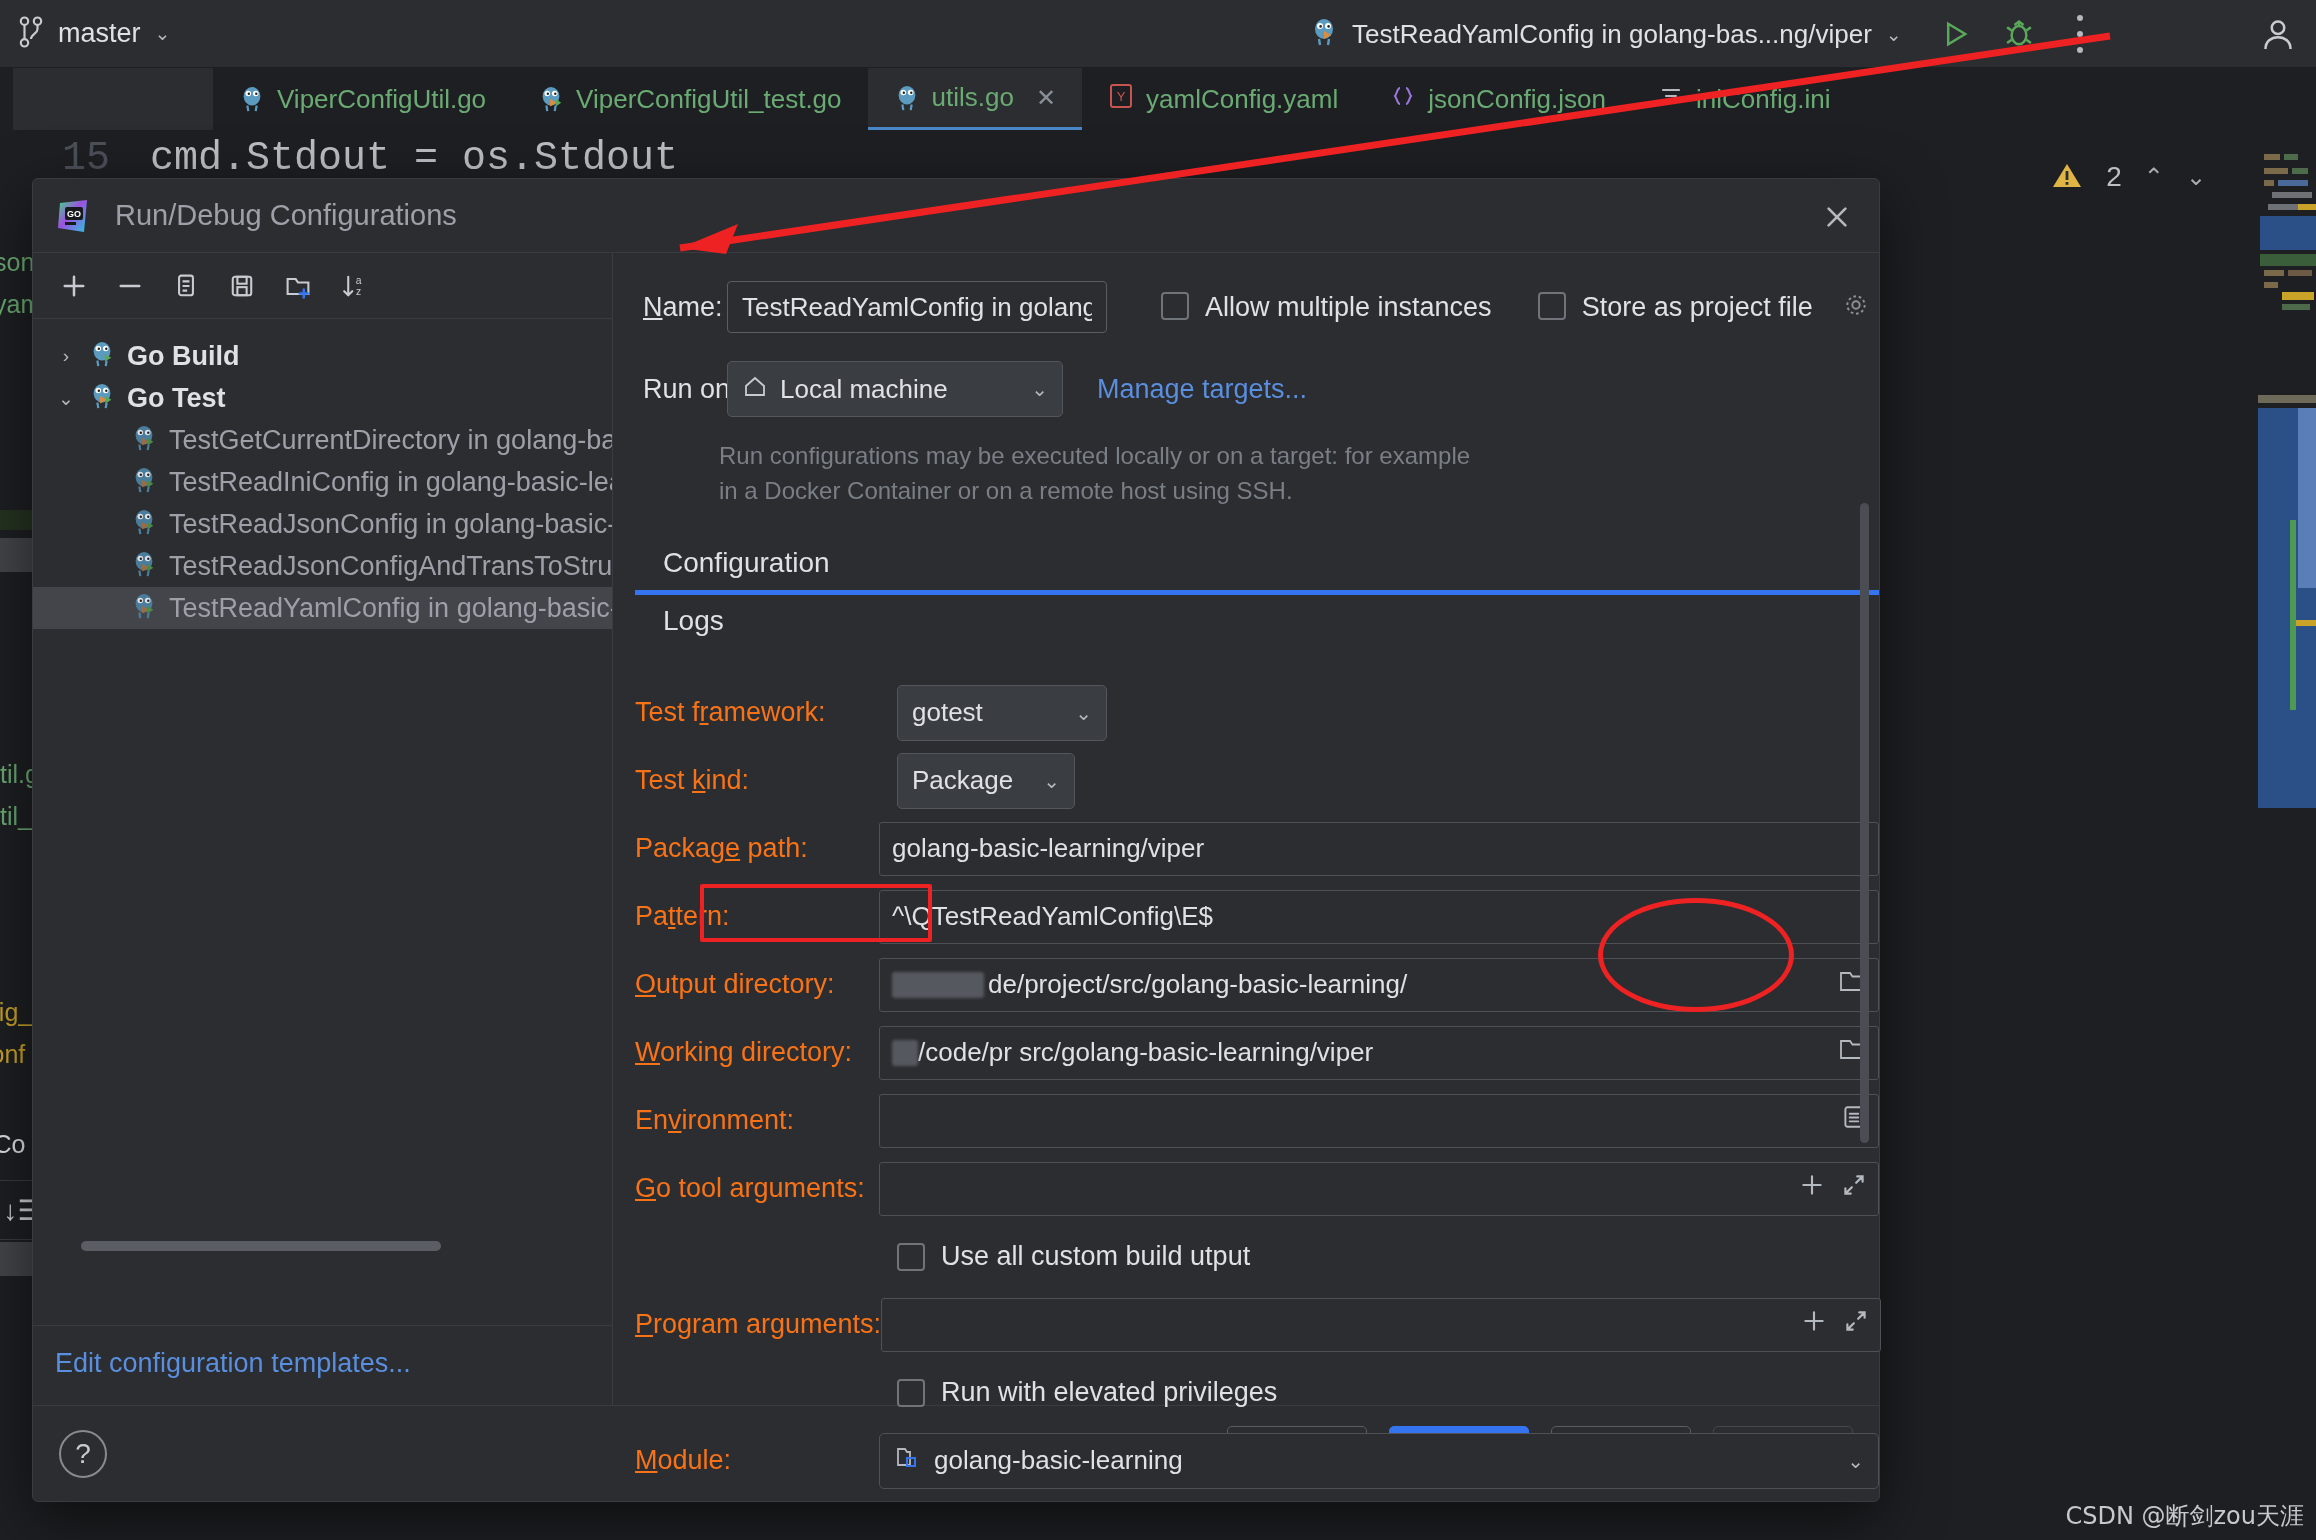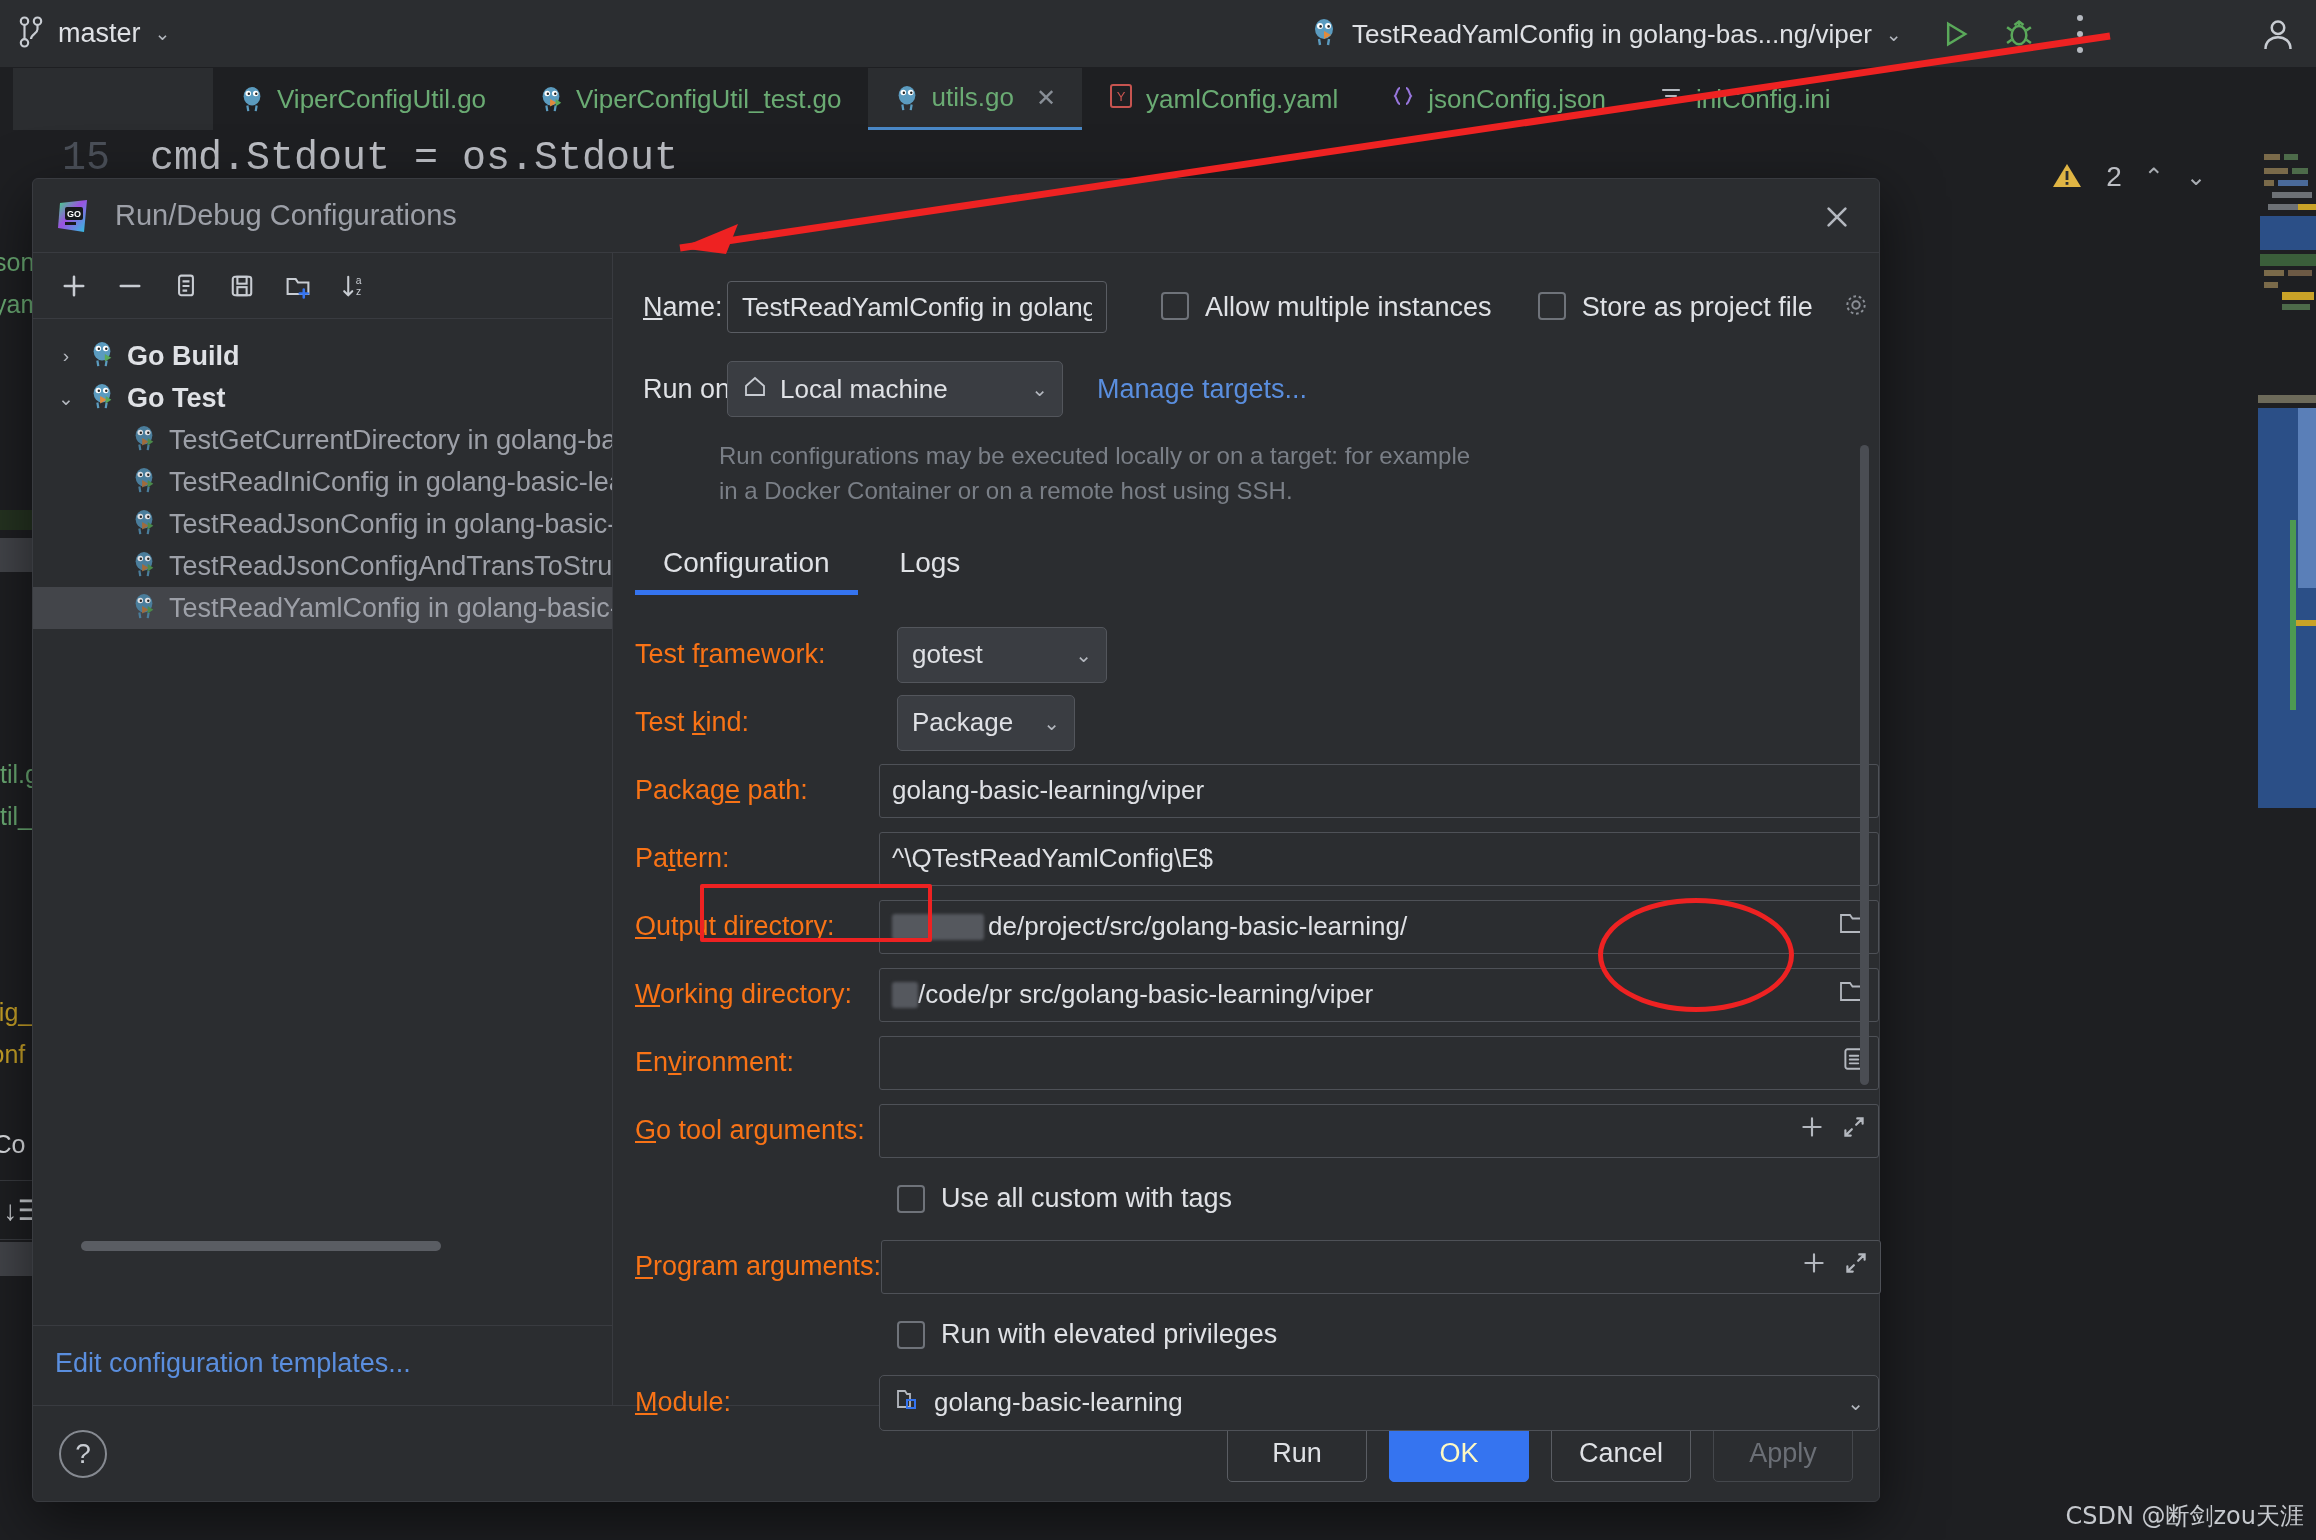--- a/index.html
+++ b/index.html
@@ -141,7 +141,7 @@
   .link { color:#5a8ede; font-size:27px; }
   .helptext { color:#7a7f87; font-size:24px; line-height:1.45; margin:22px 0 0 76px; max-width:760px; }
 
-  .tabs-row { display:flex; gap:14px; margin:28px 0 0 22px; }
+  .tabs-row { display:flex; gap:0; margin:28px 0 0 22px;flex-direction:column; }
   .tabitem { color:#dfe1e5; font-size:28px; padding:10px 28px 16px 28px; position:relative; }
   .tabitem.active::after {
     content:""; position:absolute; left:0; right:0; bottom:0; height:5px; background:#3574f0;

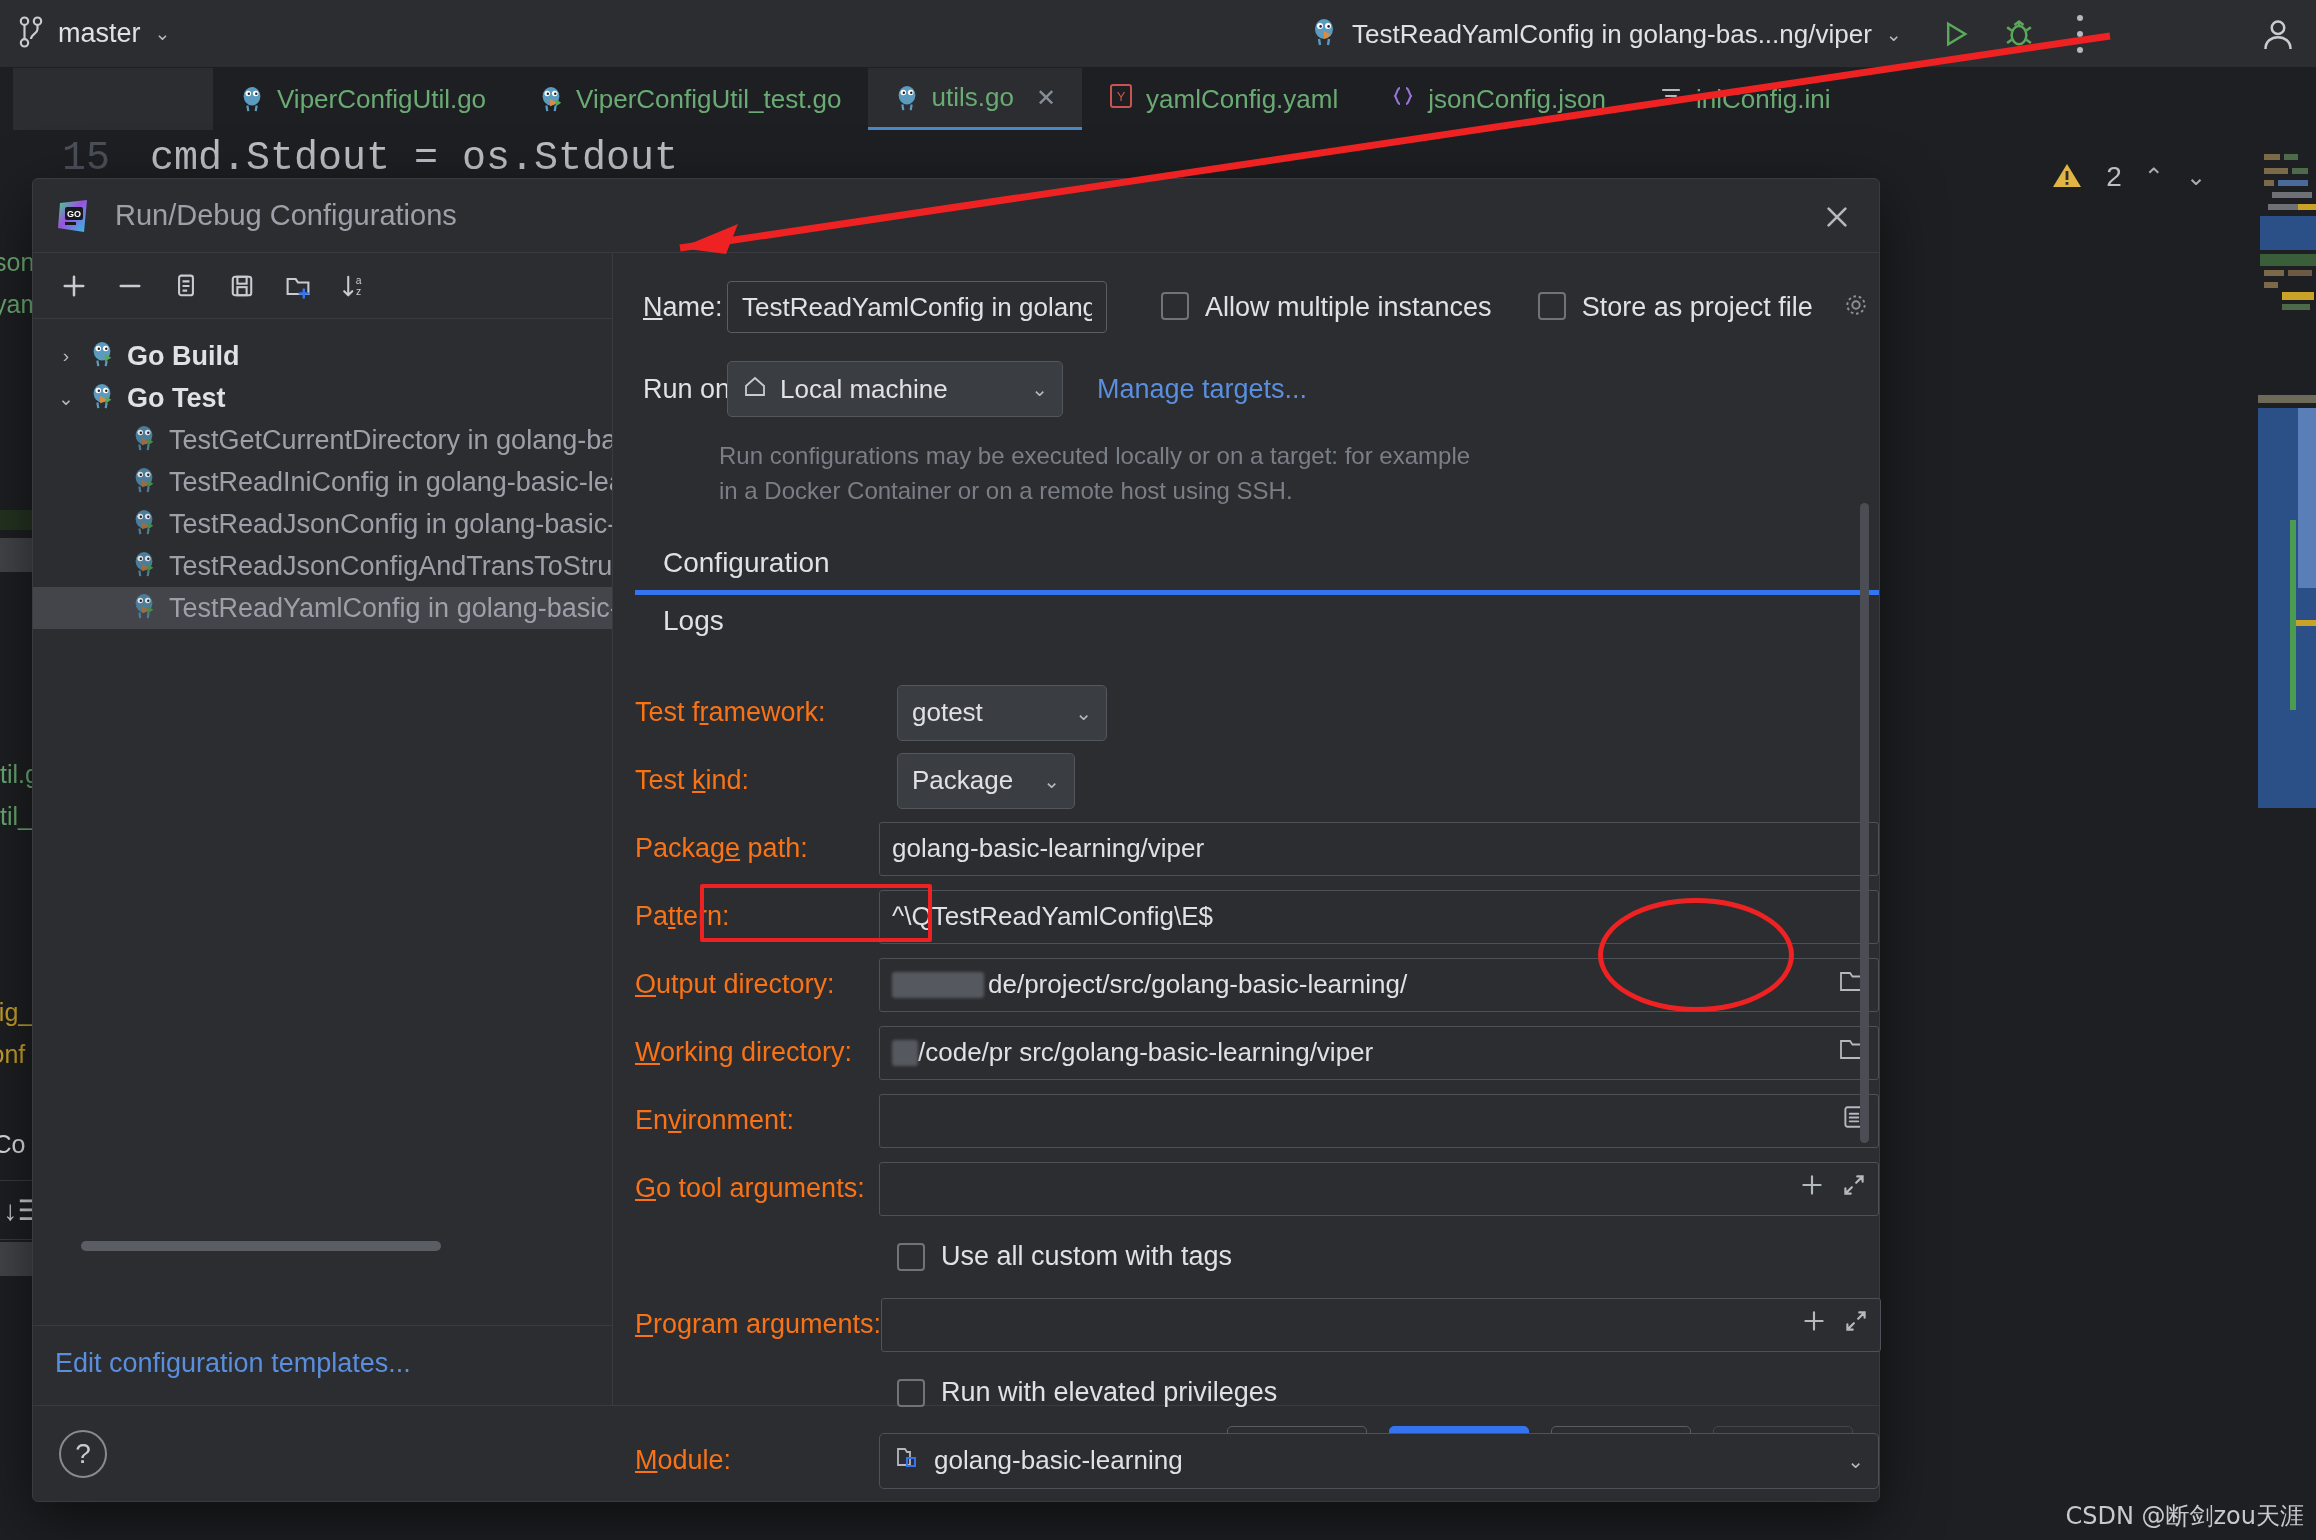--- a/index.html
+++ b/index.html
@@ -762,7 +762,7 @@
             <div class="fctl">
               <span class="cbline">
                 <span class="cb"></span>
-                <span>Use all custom with tags</span>
+                <span>Use all custom build utput</span>
               </span>
             </div>
           </div>

